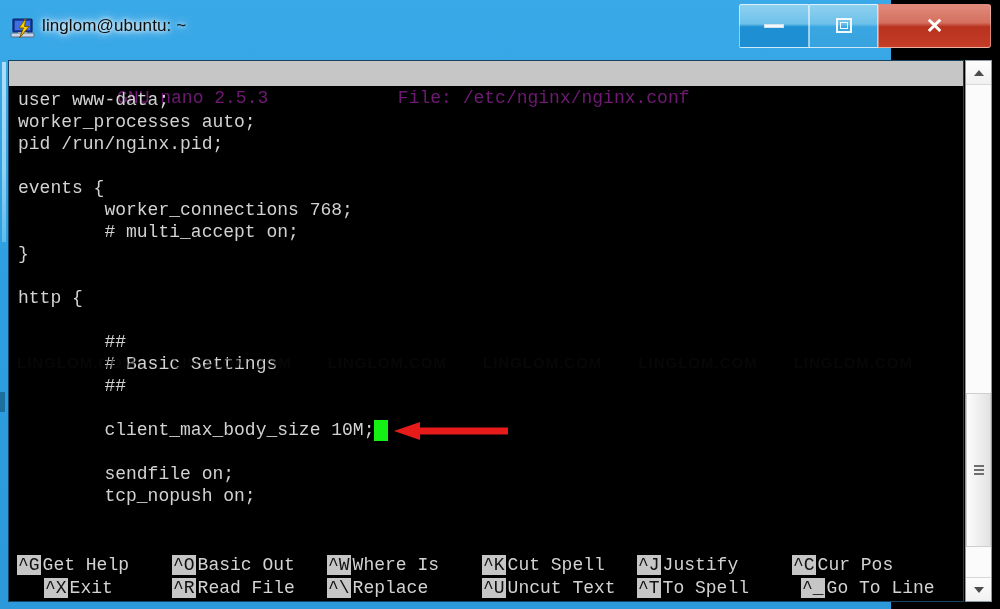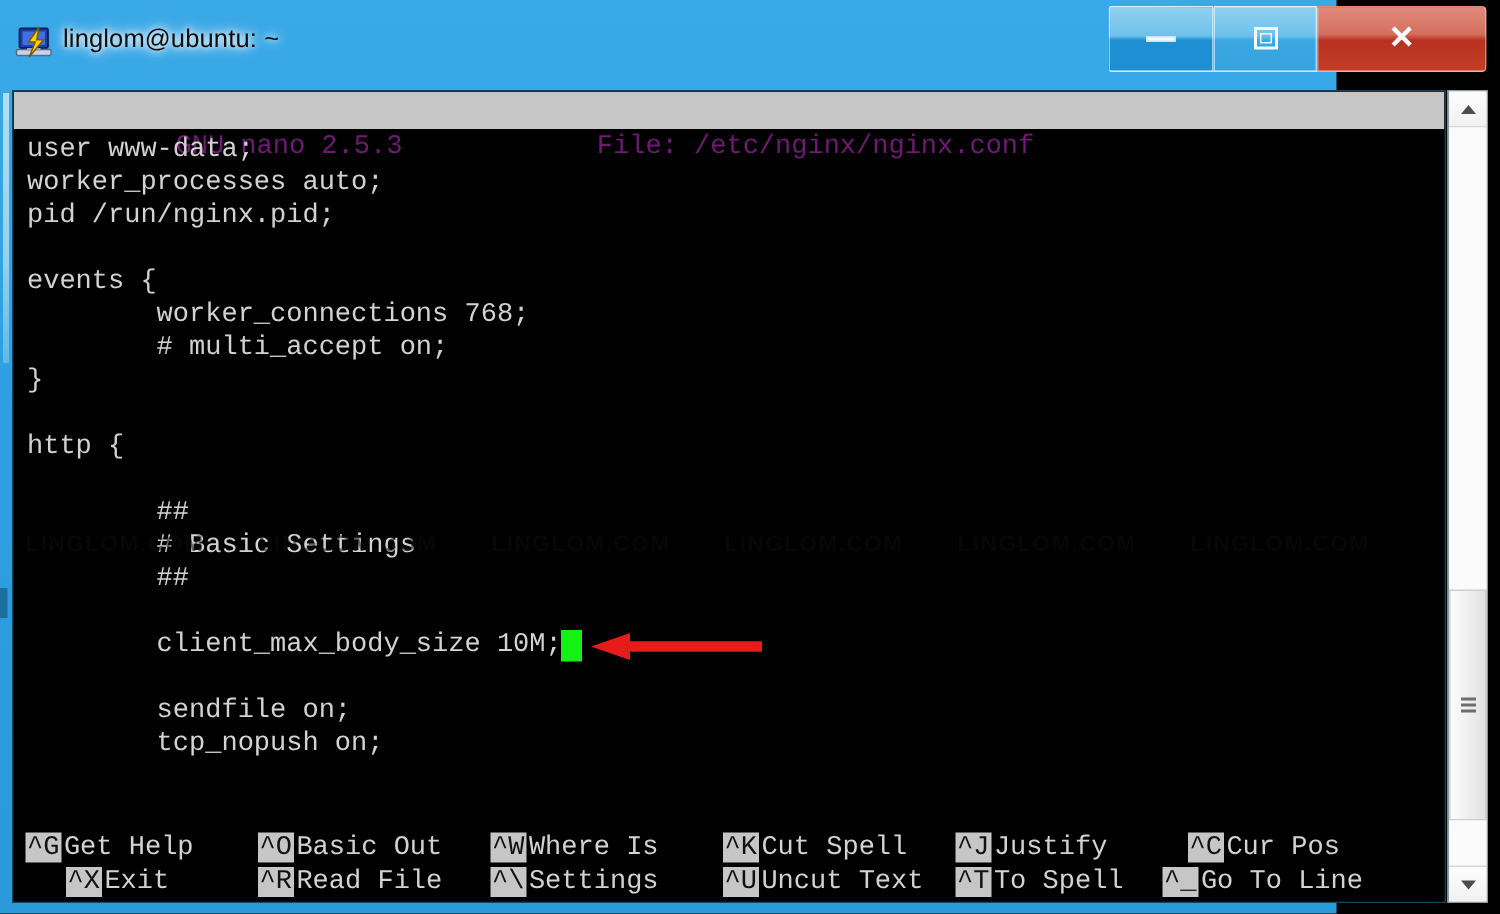--- a/index.html
+++ b/index.html
@@ -391,7 +391,7 @@
         <div class="fr" id="frow2">
             <span class="fcell" style="left: 8px; margin-left: 27px;"><span class="fkey">^X</span><span class="flab">Exit</span></span>
             <span class="fcell" style="left: 163px;"><span class="fkey">^R</span><span class="flab">Read File</span></span>
-            <span class="fcell" style="left: 318px;"><span class="fkey">^\</span><span class="flab">Settings</span></span>
+            <span class="fcell" style="left: 318px;"><span class="fkey">^\</span><span class="flab">Replace</span></span>
             <span class="fcell" style="left: 473px;"><span class="fkey">^U</span><span class="flab">Uncut Text</span></span>
             <span class="fcell" style="left: 628px;"><span class="fkey">^T</span><span class="flab">To Spell</span></span>
             <span class="fcell" style="left: 766px;"><span class="fkey">^_</span><span class="flab">Go To Line</span></span>

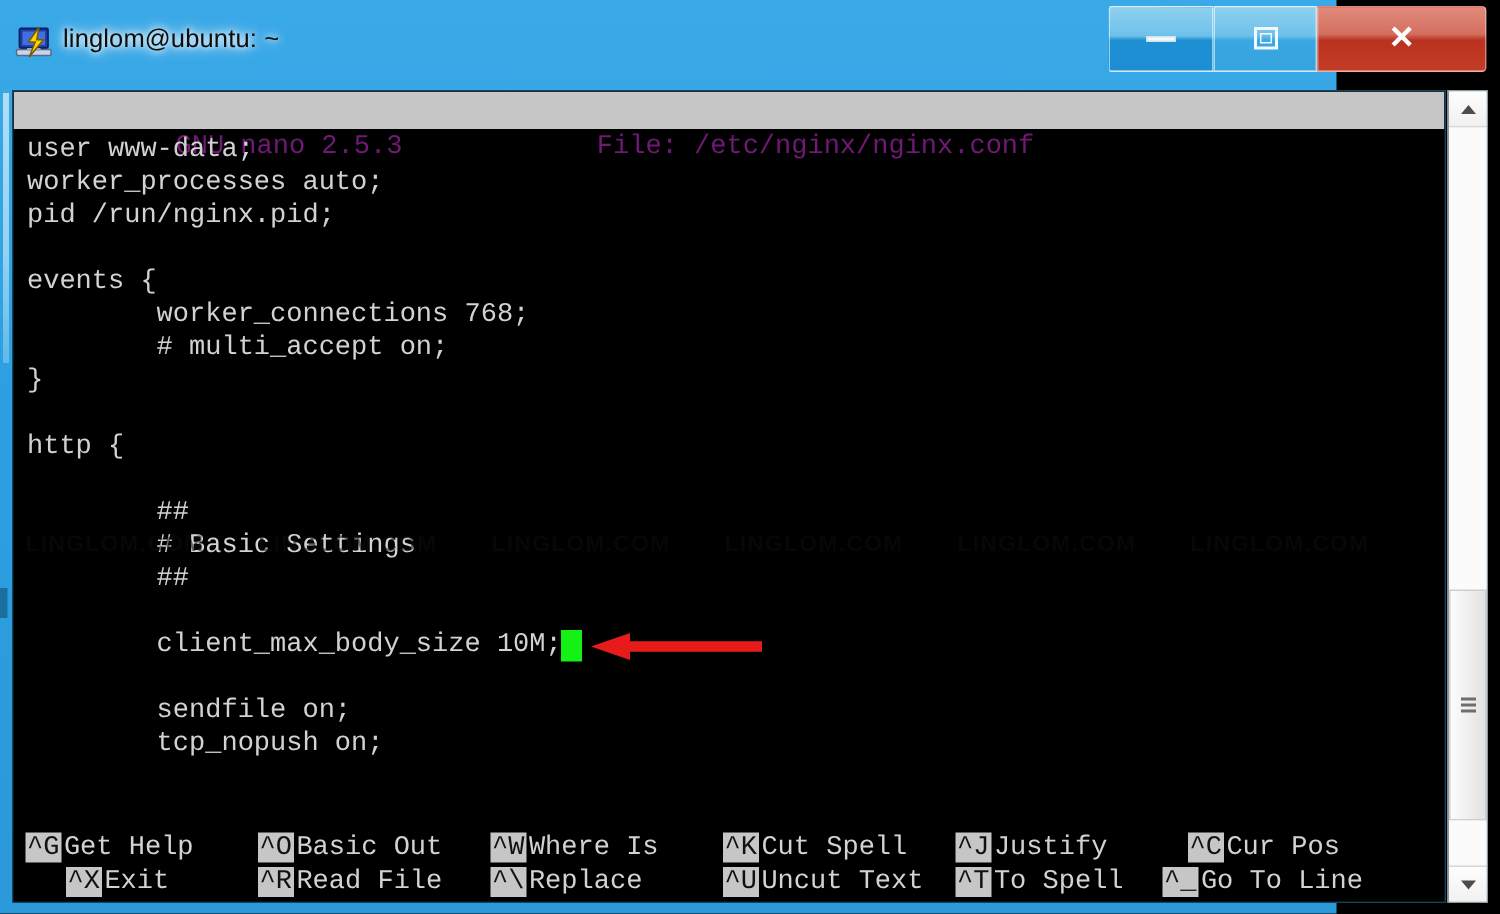--- a/index.html
+++ b/index.html
@@ -394,7 +394,7 @@
             <span class="fcell" style="left: 318px;"><span class="fkey">^\</span><span class="flab">Replace</span></span>
             <span class="fcell" style="left: 473px;"><span class="fkey">^U</span><span class="flab">Uncut Text</span></span>
             <span class="fcell" style="left: 628px;"><span class="fkey">^T</span><span class="flab">To Spell</span></span>
-            <span class="fcell" style="left: 766px;"><span class="fkey">^_</span><span class="flab">Go To Line</span></span>
+            <span class="fcell" style="left: 792px;"><span class="fkey">^_</span><span class="flab">Go To Line</span></span>
           </div>
       </div>
 

